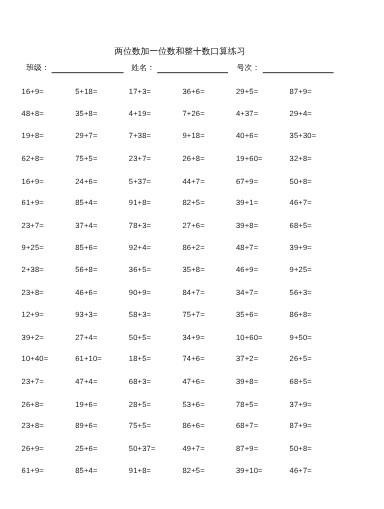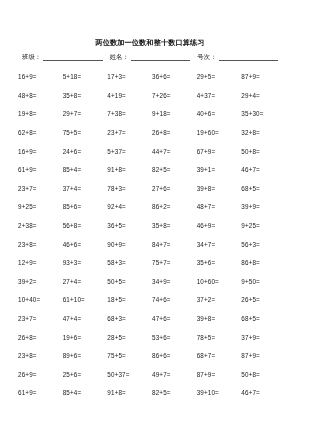--- a/index.html
+++ b/index.html
@@ -24,7 +24,7 @@
   .worksheet-title {
     text-align: center;
     font-size: 7.2px;
-    font-weight: bold;
+    font-weight: normal;
     letter-spacing: 0.1px;
     margin: 0;
     padding-top: 38px;

